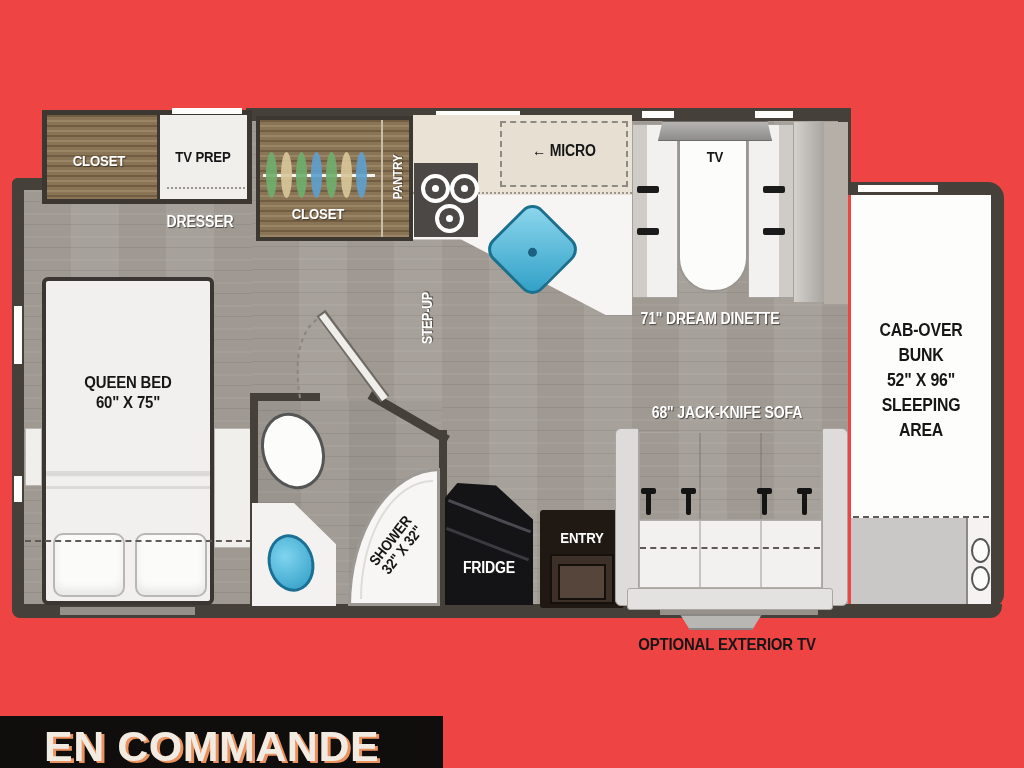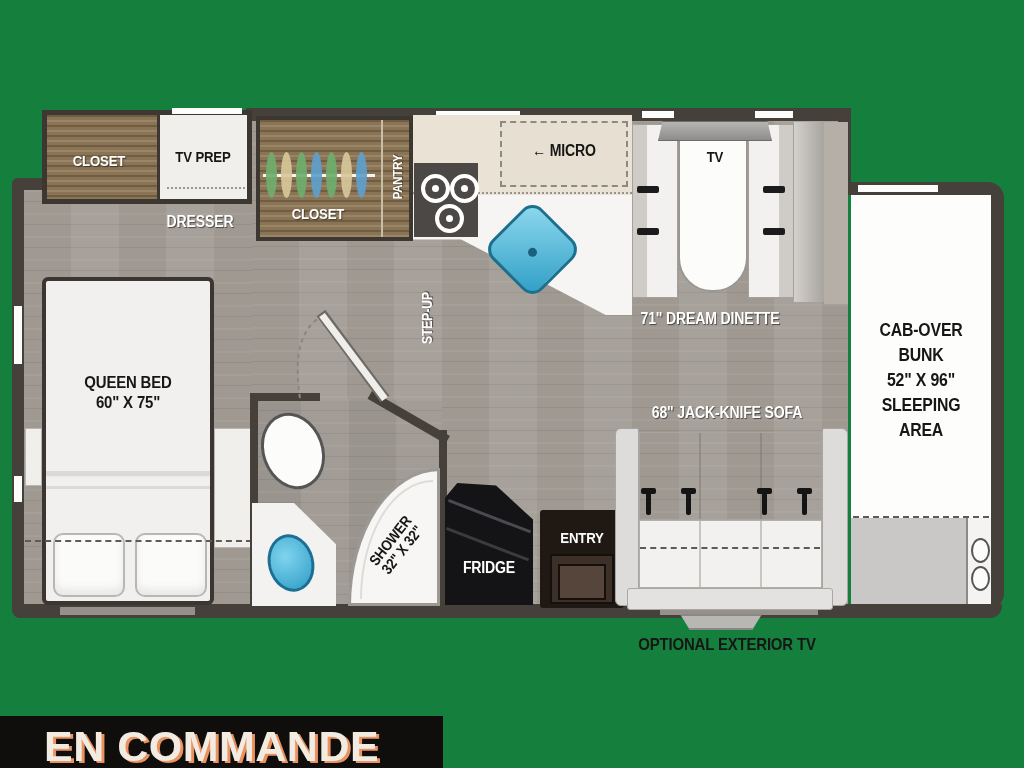--- a/index.html
+++ b/index.html
@@ -3,7 +3,7 @@
 <meta charset="utf-8">
 <style>
   html,body{margin:0;padding:0;background:#fff;}
-  #stage{position:relative;width:1024px;height:768px;background:#15803d;overflow:hidden;
+  #stage{position:relative;width:1024px;height:768px;background:#ef4444;overflow:hidden;
          font-family:"Liberation Sans", sans-serif;}
   .abs{position:absolute;box-sizing:border-box;}
 

